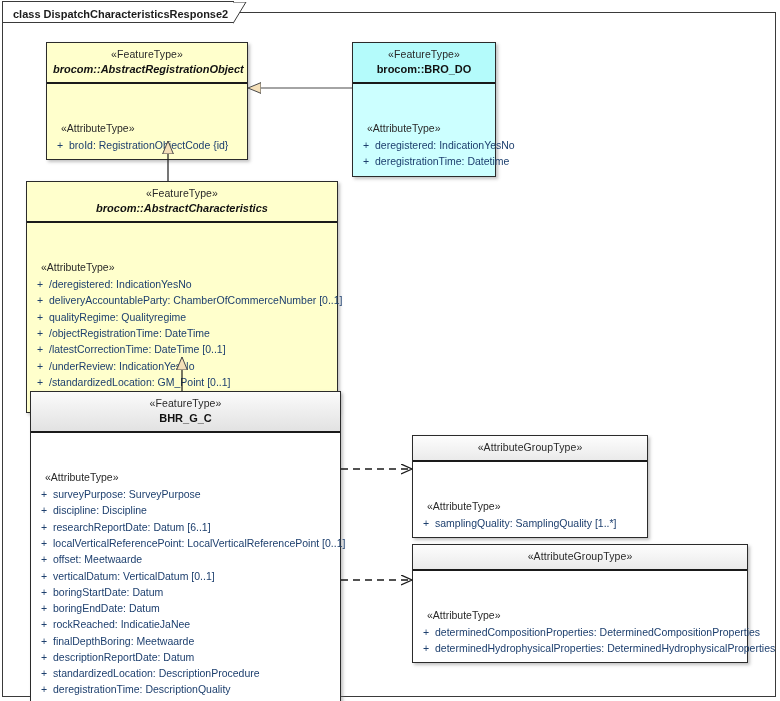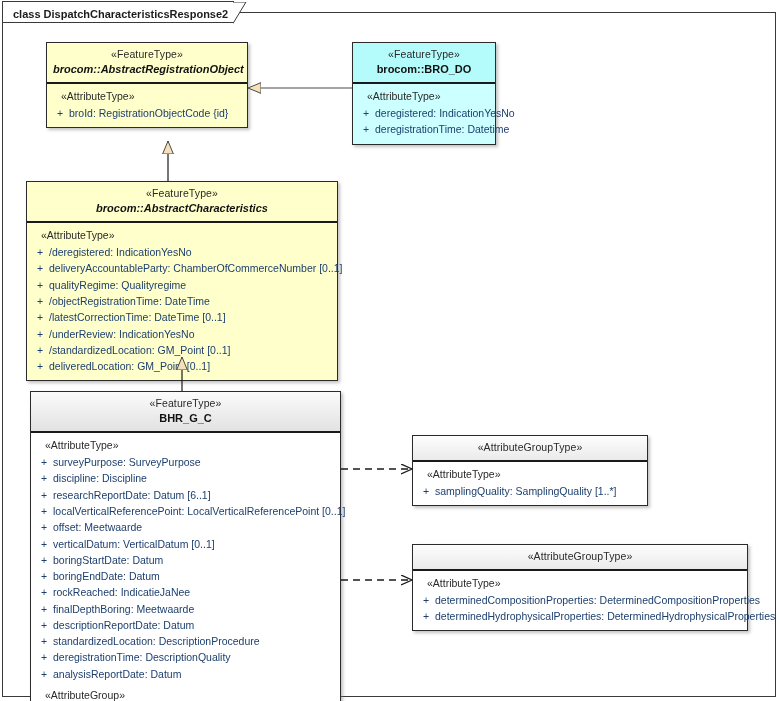--- a/index.html
+++ b/index.html
@@ -96,6 +96,7 @@
   }
   .uml-body {
     padding: 6px 4px 6px 4px;
+    margin-top: 32px;
   }
   .group-label {
     font-size: 10.5px;

